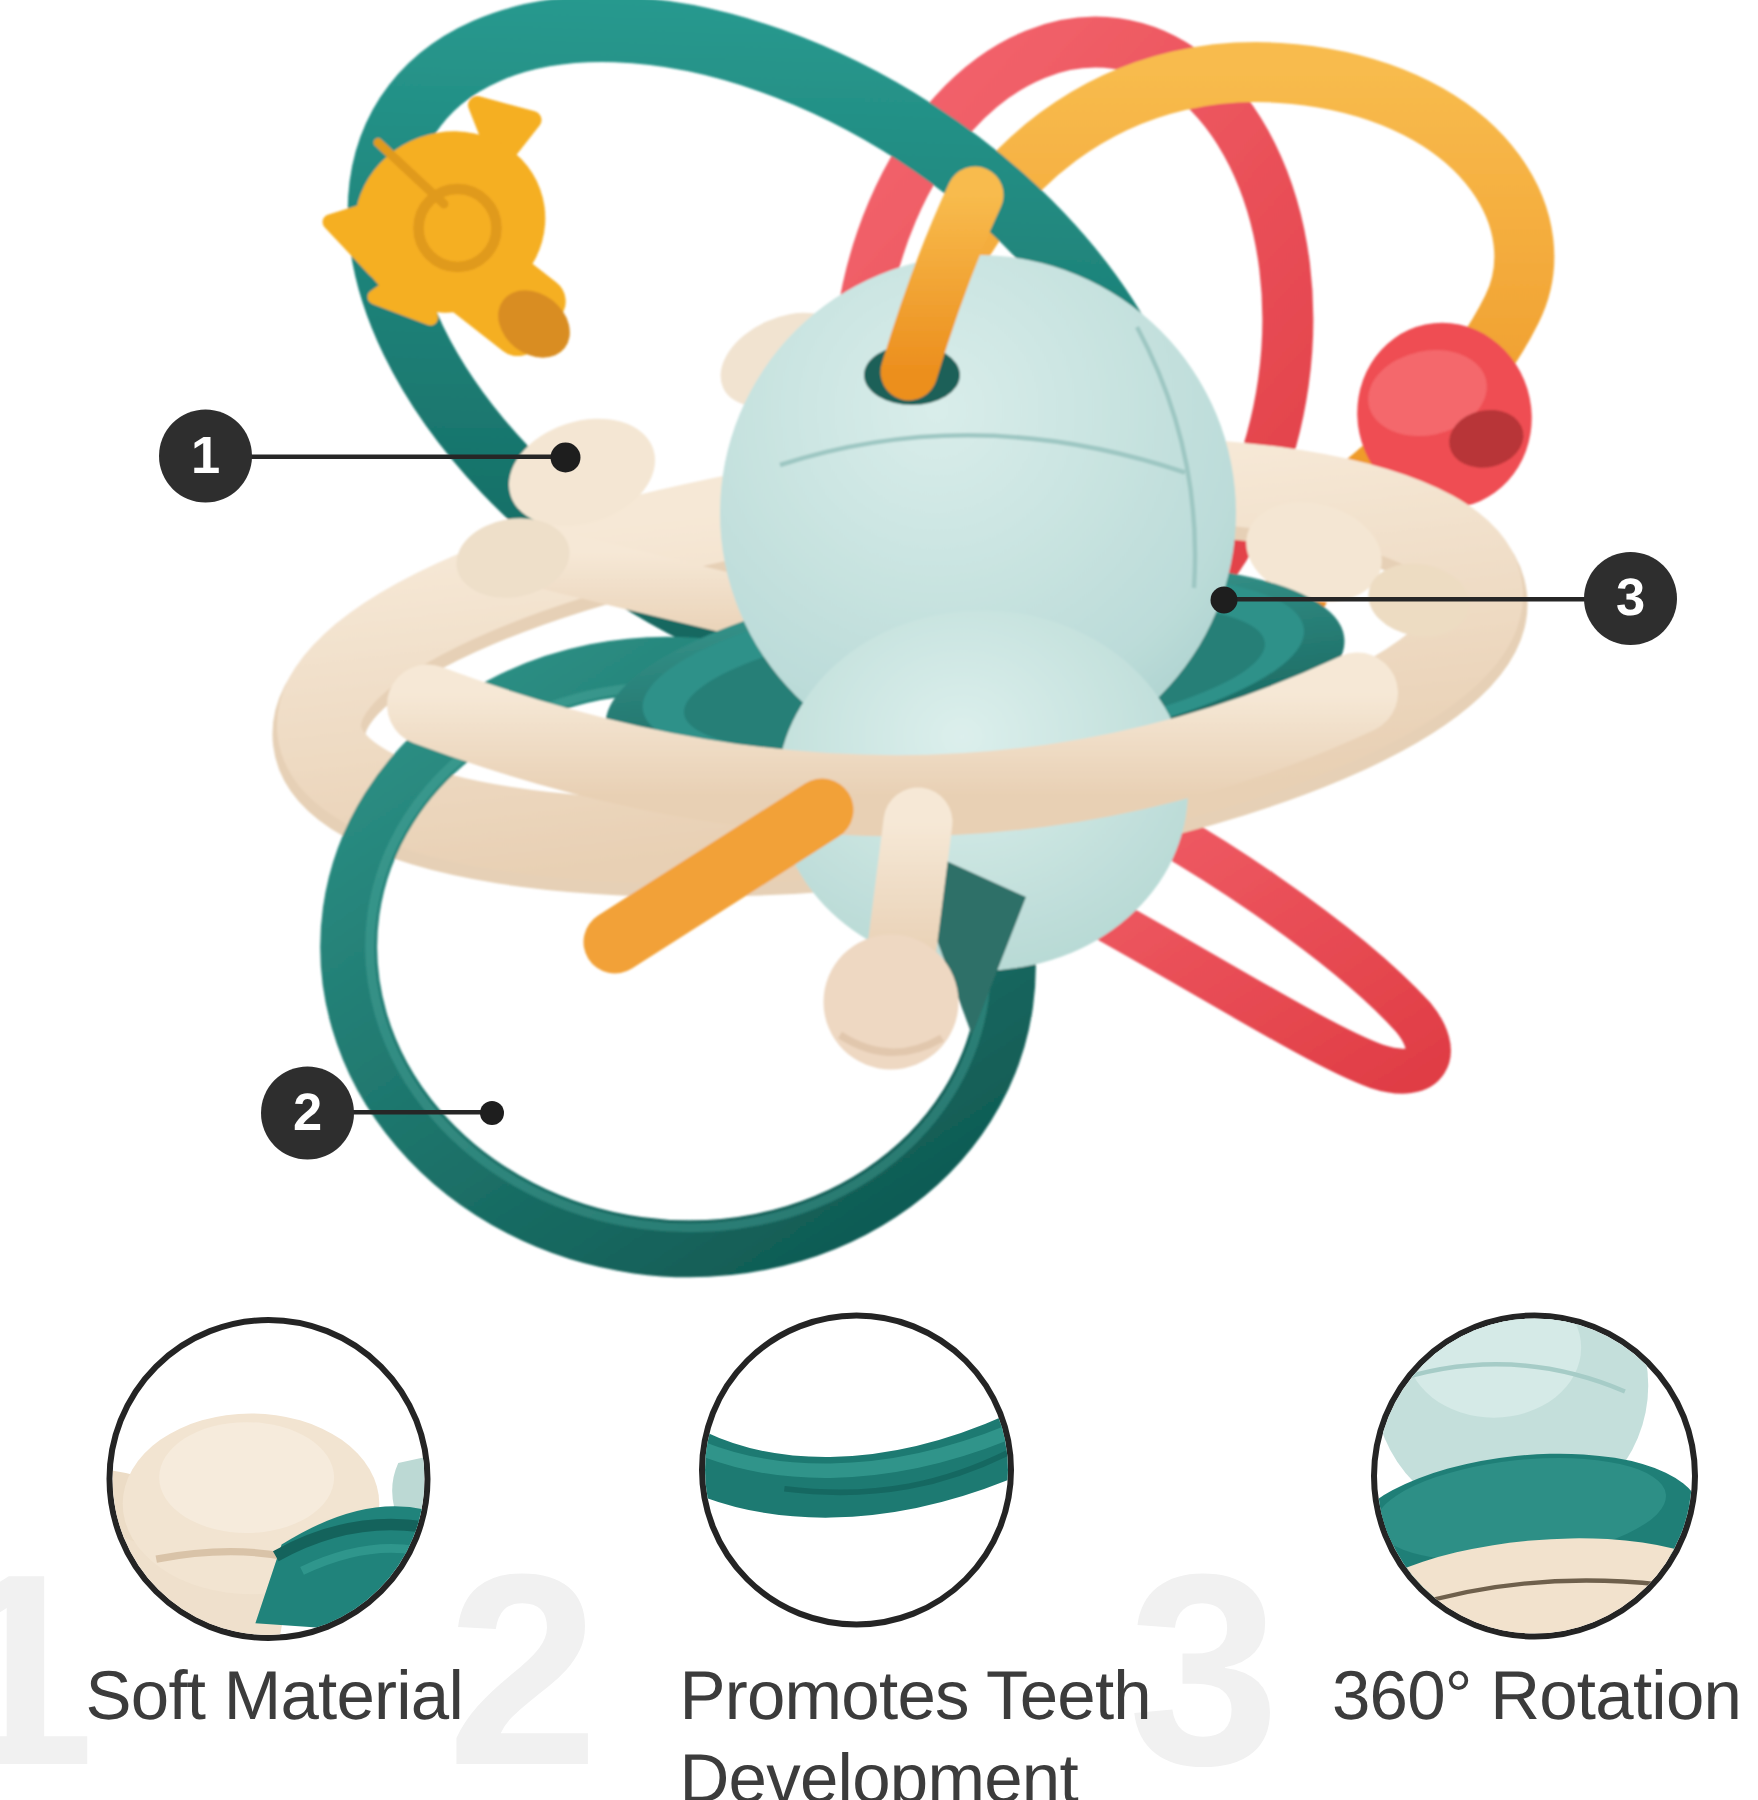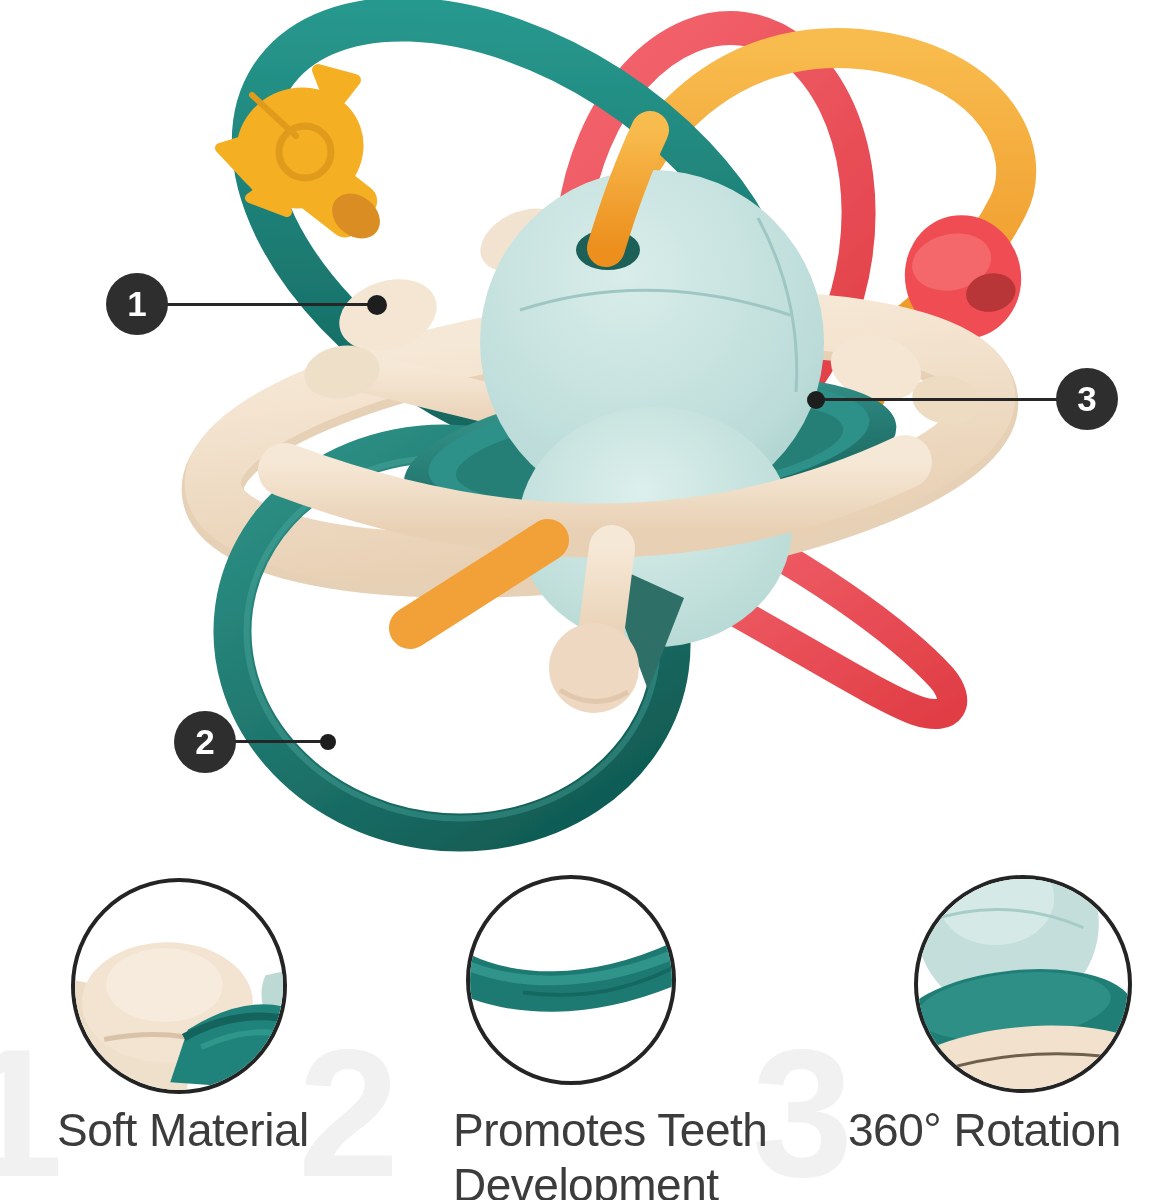--- a/index.html
+++ b/index.html
@@ -42,7 +42,7 @@
     letter-spacing:-0.5px;line-height:55px;white-space:nowrap;}
   .fl-1{left:57px;top:1103px;}
   .fl-2{left:453px;top:1103px;}
-  .fl-3{left:848px;top:1103px;}
+  .fl-3{left:888px;top:1103px;}
 </style>
 </head>
 <body>

